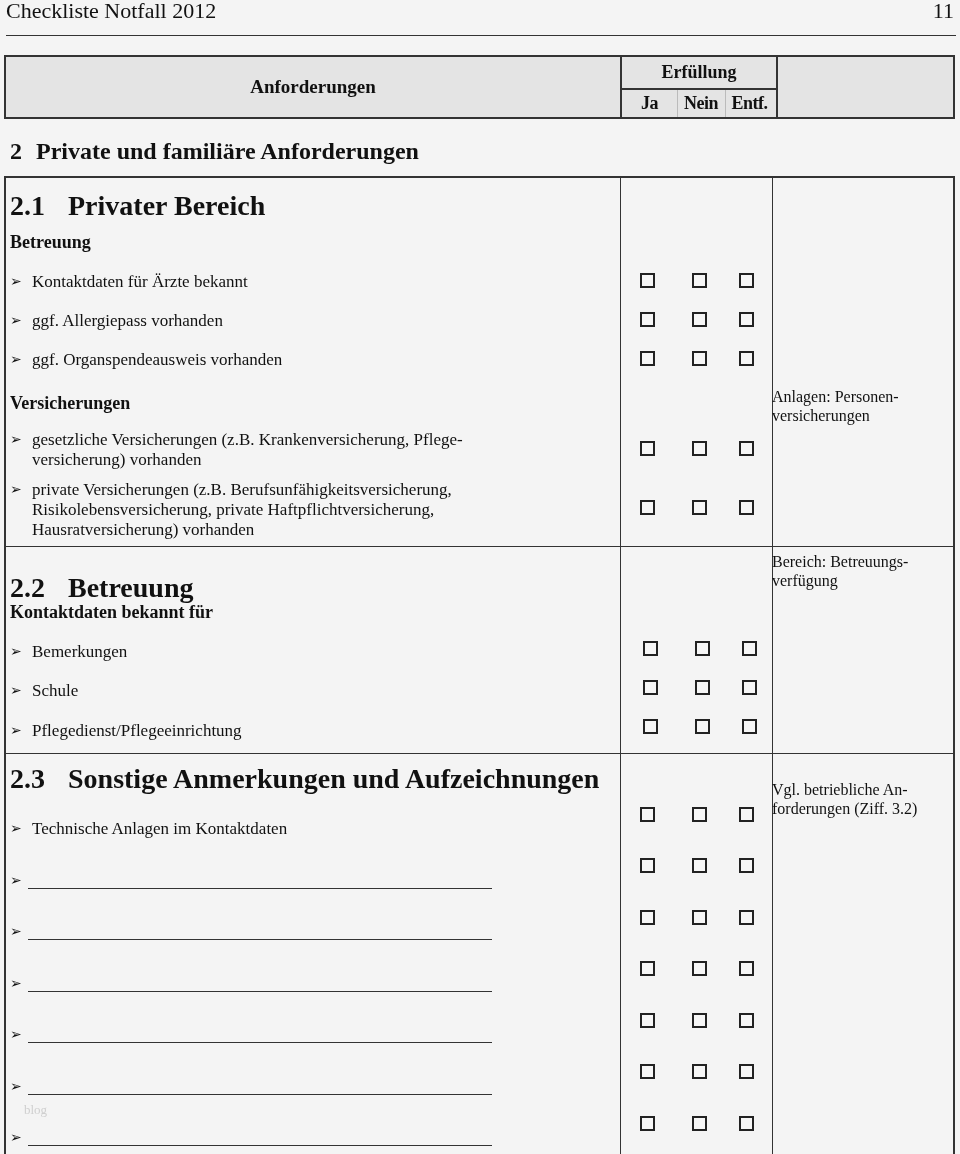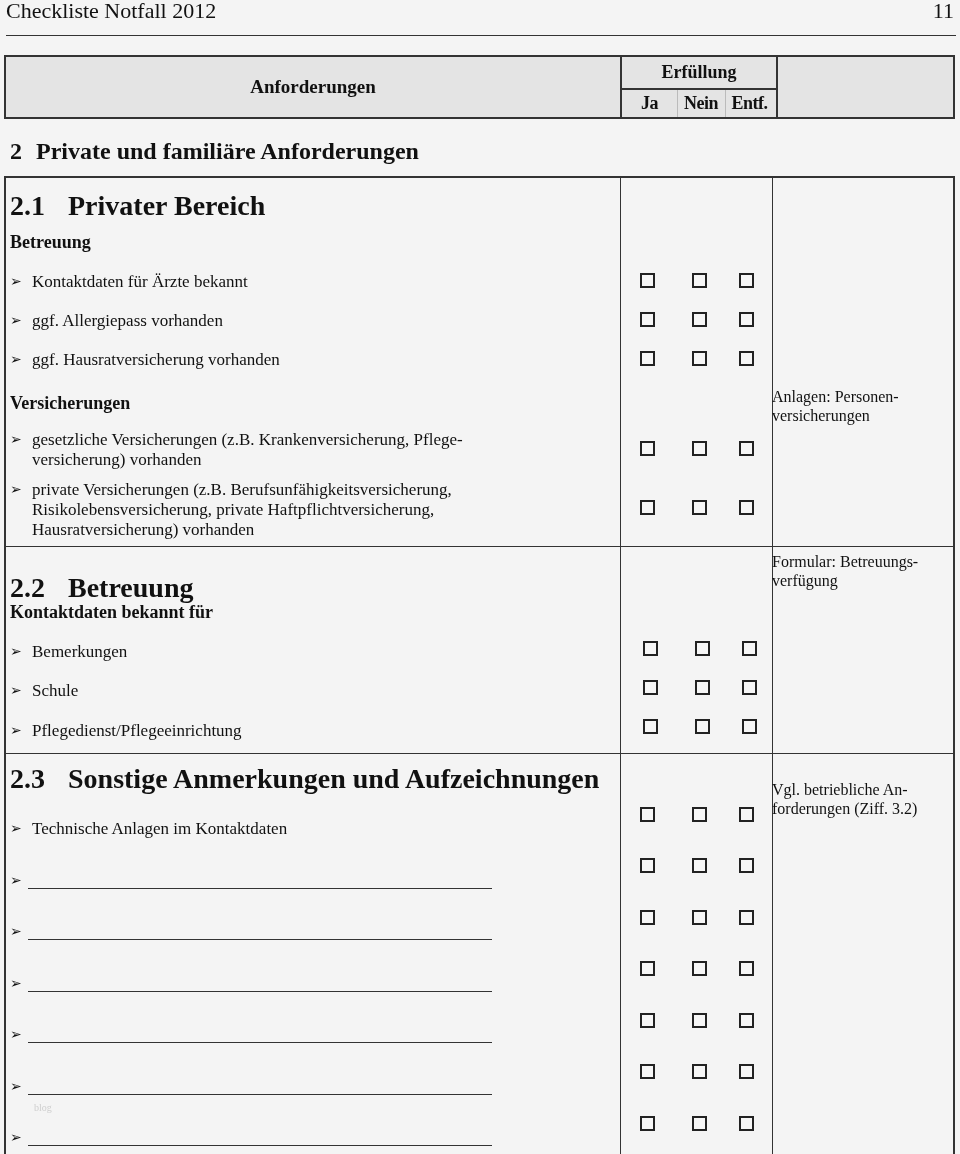--- a/index.html
+++ b/index.html
@@ -84,7 +84,7 @@
 </div>
 <div class="bullet" style="left:10px; top:350px">
   <span class="arr">➢</span>
-  <span>ggf. Hausratversicherung vorhanden</span>
+  <span>ggf. Organspendeausweis vorhanden</span>
 </div>
 
 <div class="sub-h" style="left:10px; top:393px">Versicherungen</div>

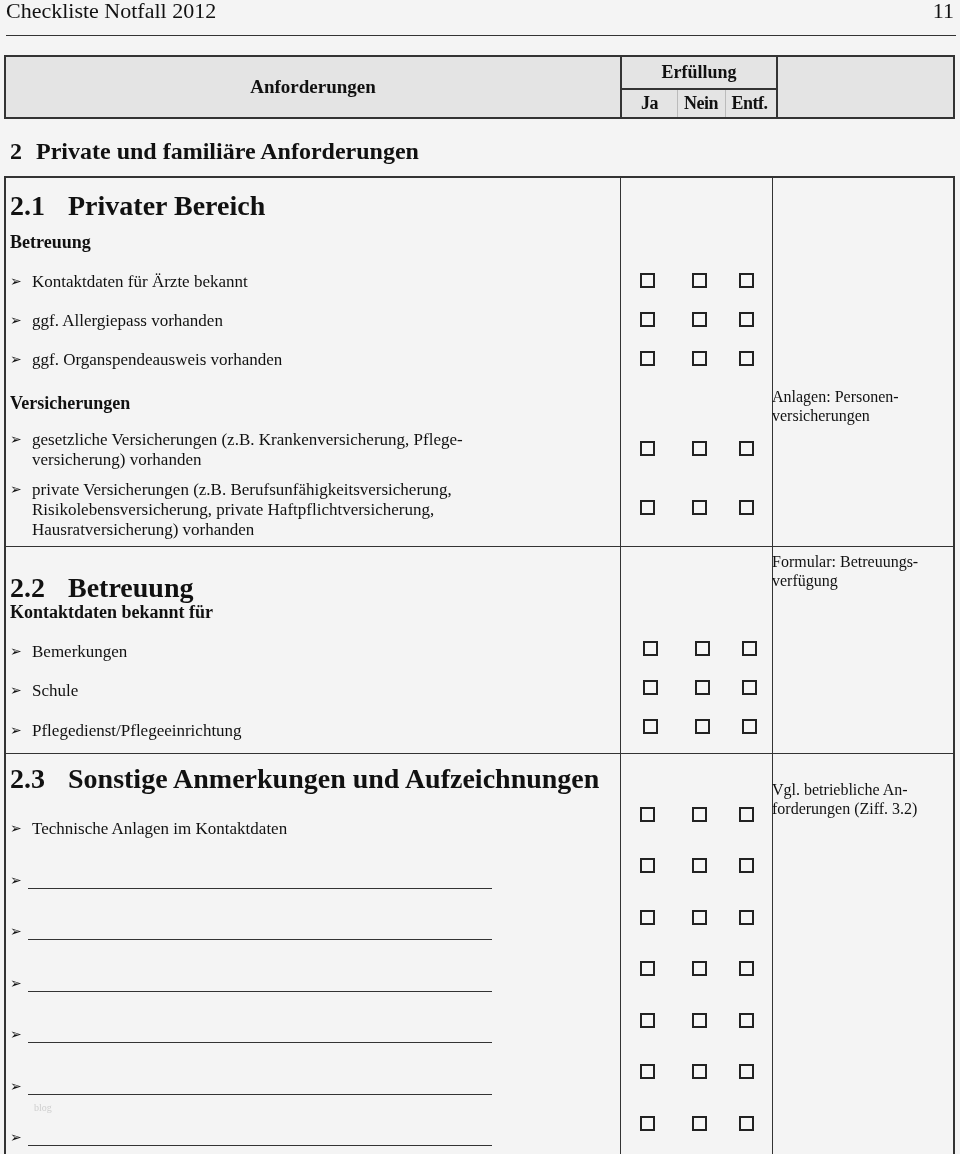--- a/index.html
+++ b/index.html
@@ -118,7 +118,7 @@
   <span class="arr">➢</span>
   <span>Pflegedienst/Pflegeeinrichtung</span>
 </div>
-<div class="remark" style="top:552px; white-space:pre-line">Formular: Betreuungs-
+<div class="remark" style="top:552px; white-space:pre-line">Bereich: Betreuungs-
 verfügung</div>
 
 <div class="sec" style="left:10px; top:763px">

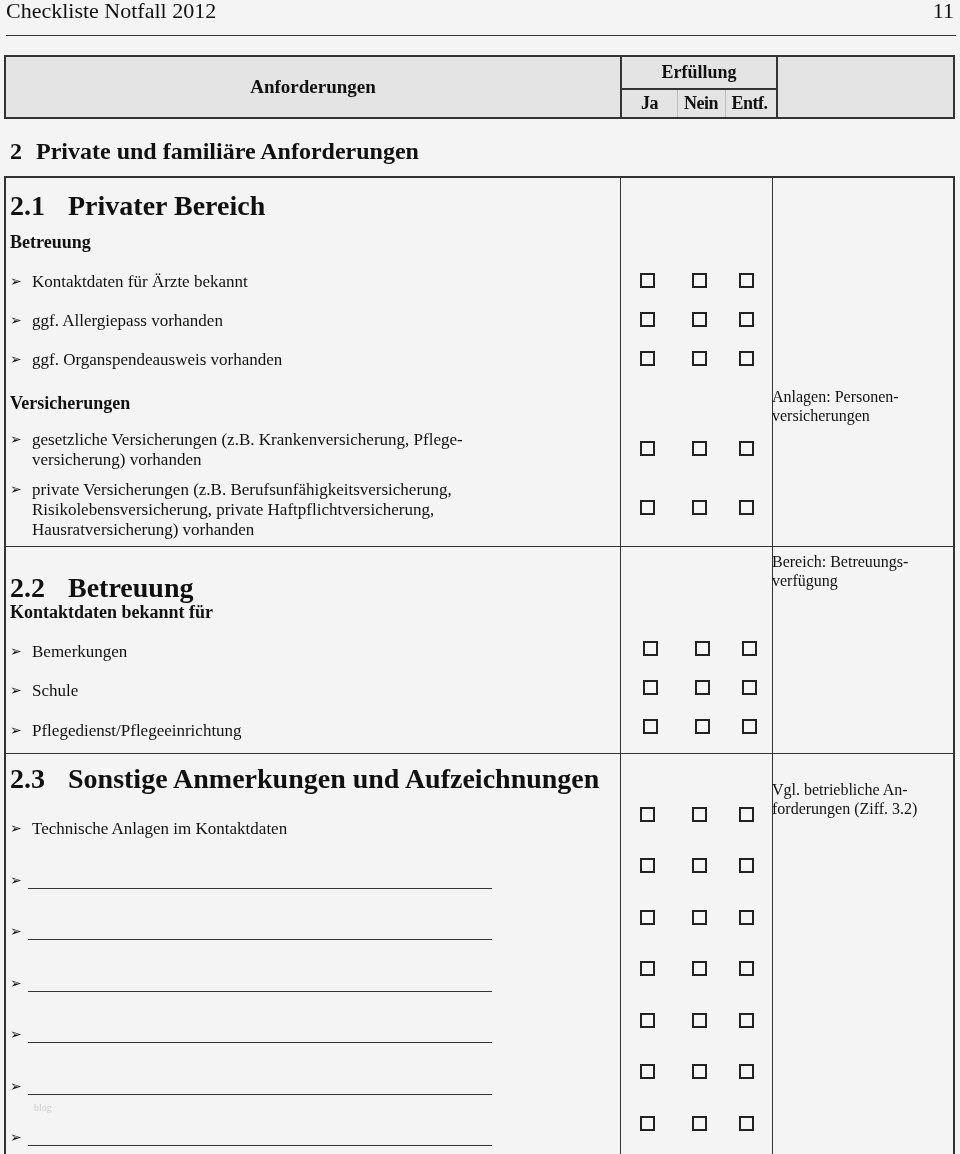--- a/index.html
+++ b/index.html
@@ -39,7 +39,7 @@
   .cb { position:absolute; width:15px; height:15px; border:2px solid #222; box-sizing:border-box; background:#f6f6f6; }
   .blank { position:absolute; left:28px; width:464px; border-top:1.6px solid #333; }
   .remark { position:absolute; left:772px; font-size:16px; line-height:19px; width:178px; }
-  .watermark { position:absolute; left:34px; top:1102px; font-size:10px; color:#cfcfcf; font-family:Liberation Serif, serif; }
+  .watermark { position:absolute; left:24px; top:1102px; font-size:13px; color:#cfcfcf; font-family:Liberation Serif, serif; }
 </style>
 </head>
 <body>

